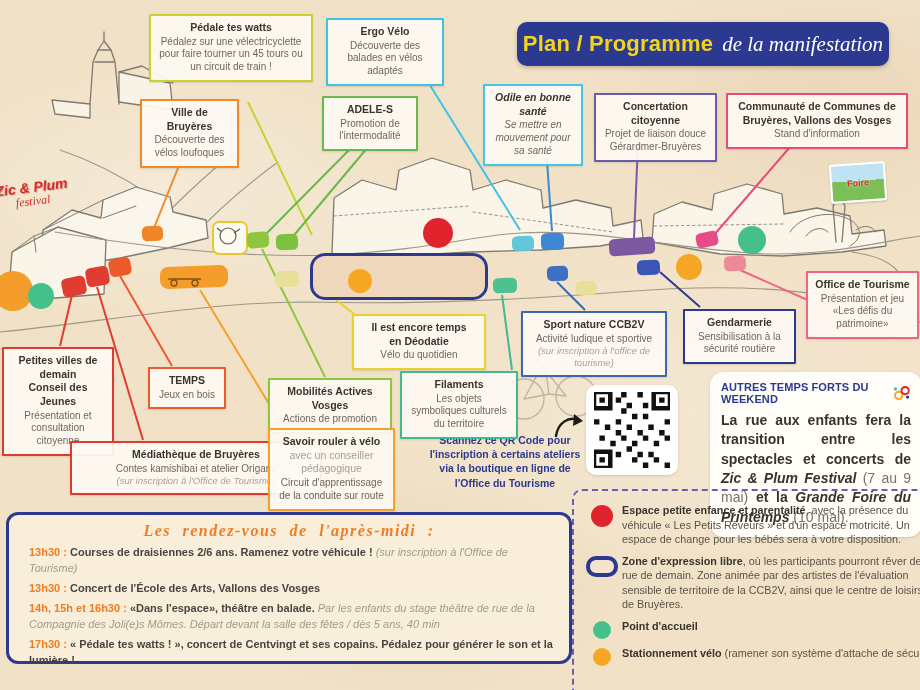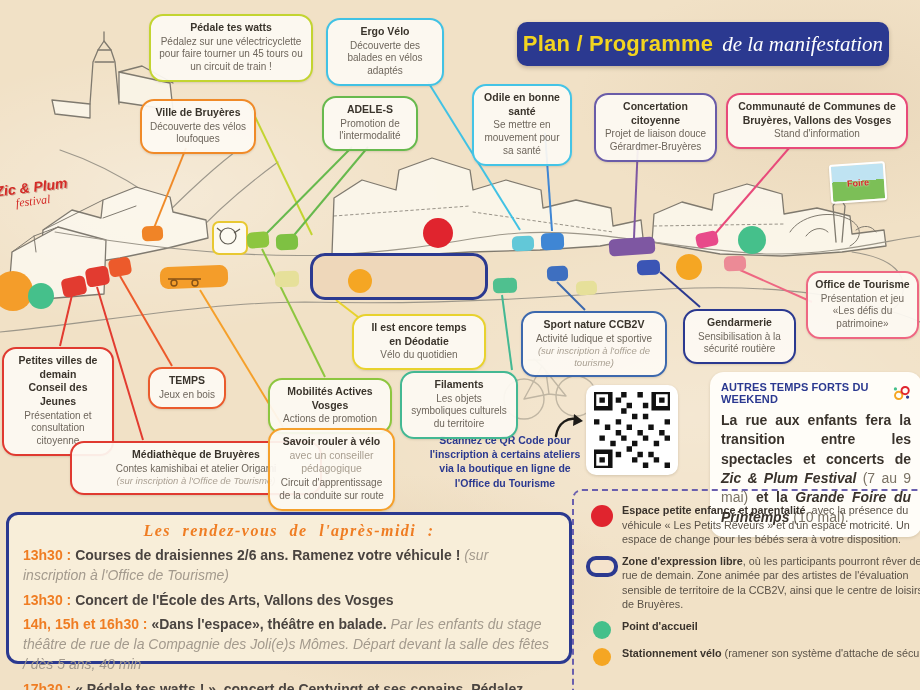--- a/index.html
+++ b/index.html
@@ -14,7 +14,7 @@
   svg.layer{position:absolute;left:0;top:0;}
   
   .callout{position:absolute;background:rgba(253,250,243,.93);border:2.5px solid #999;
-    border-radius:14px;padding:5px 7px 6px;text-align:center;box-shadow:0 1px 2px rgba(90,70,40,.15);z-index:5;box-sizing:border-box;}
+    border-radius:1px;padding:5px 7px 6px;text-align:center;box-shadow:0 1px 2px rgba(90,70,40,.15);z-index:5;box-sizing:border-box;}
   .callout .t{font-weight:bold;font-size:10.5px;color:#3a342c;line-height:1.3;}
   .callout .suffix{font-weight:normal;color:#a89e90;}
   .callout .b{font-size:10px;color:#6e665c;line-height:1.28;margin-top:1px;}

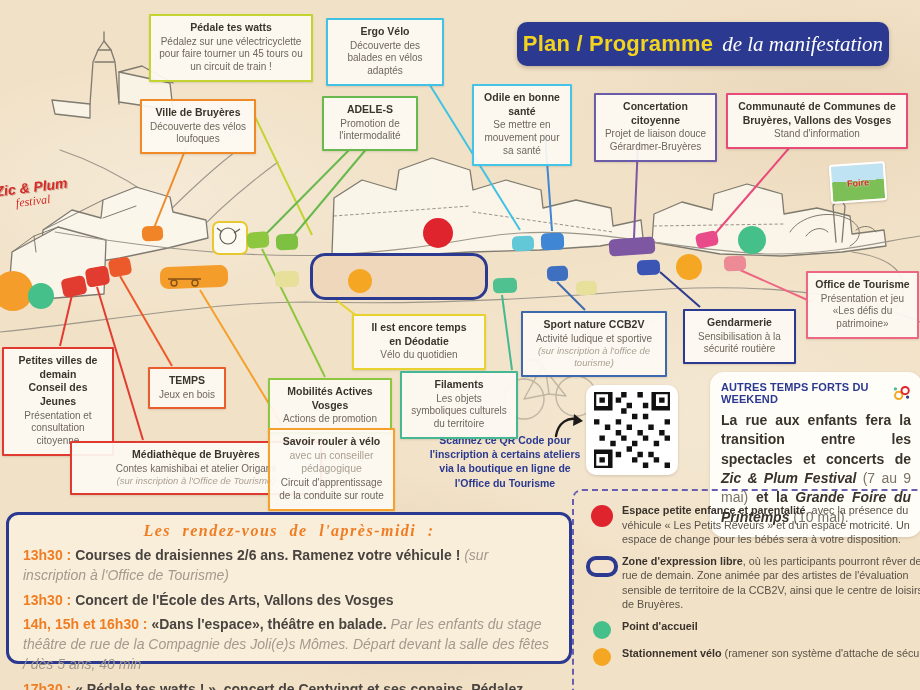--- a/index.html
+++ b/index.html
@@ -278,7 +278,7 @@
         <div class="t">ADELE-S</div>
         <div class="b">Promotion de l'intermodalité</div>
       </div>
-      <div class="callout" style="left: 472px; top: 84px; width: 100px; border-color: rgb(68, 196, 230);">
+      <div class="callout" style="left: 483px; top: 84px; width: 100px; border-color: rgb(68, 196, 230); font-style: italic;">
         <div class="t">Odile en bonne santé</div>
         <div class="b">Se mettre en mouvement pour sa santé</div>
       </div>

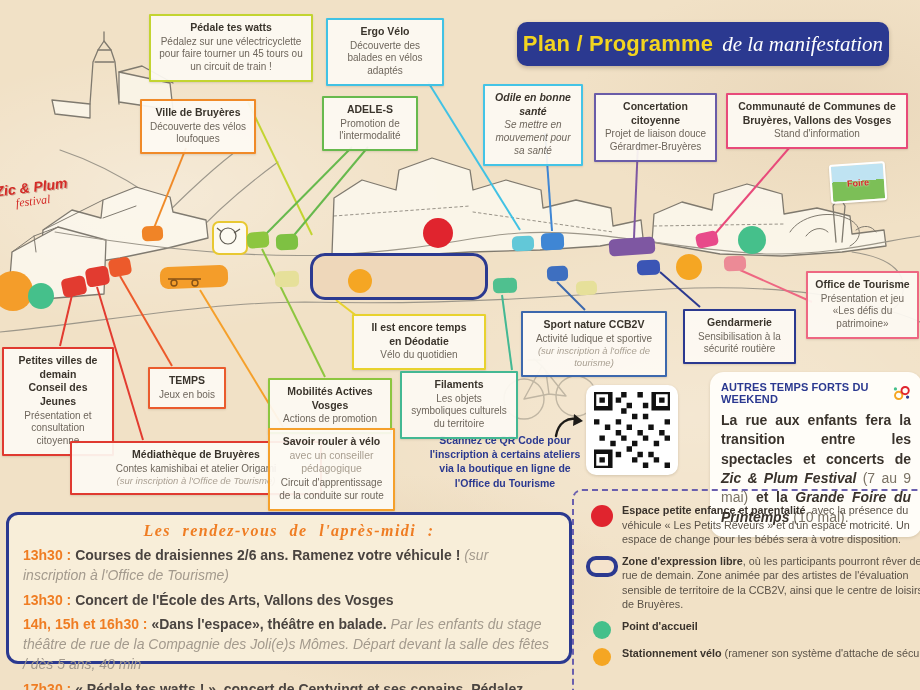--- a/index.html
+++ b/index.html
@@ -270,7 +270,7 @@
         <div class="t">Ergo Vélo</div>
         <div class="b">Découverte des balades en vélos adaptés</div>
       </div>
-      <div class="callout" style="left: 140px; top: 99px; width: 116px; border-color: rgb(240, 138, 40);">
+      <div class="callout" style="left: 140px; top: 99px; width: 99px; border-color: rgb(240, 138, 40);">
         <div class="t">Ville de Bruyères</div>
         <div class="b">Découverte des vélos loufoques</div>
       </div>

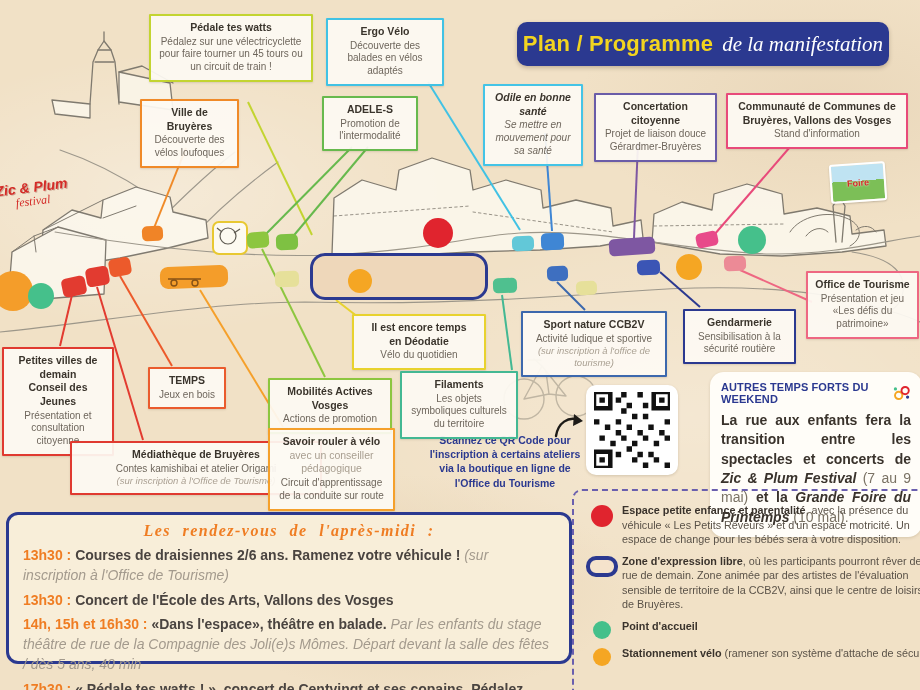--- a/index.html
+++ b/index.html
@@ -60,7 +60,7 @@
     border:3px solid #2b3990;border-radius:12px;z-index:5;box-sizing:border-box;padding:7px 14px;}
   #schedule .title{text-align:center;color:#ef7d23;font-family:"Liberation Serif",serif;
     font-style:italic;font-weight:bold;font-size:16px;letter-spacing:1.5px;word-spacing:6px;margin-bottom:5px;}
-  .sched-row{font-size:14px;line-height:1.45;margin-bottom:4px;color:#4a4440;}
+  .sched-row{font-size:11px;line-height:1.45;margin-bottom:4px;color:#4a4440;margin-left:6px;}
   .sched-row .time{color:#ef7d23;font-weight:bold;}
   .sched-row .main{font-weight:bold;color:#4a4440;}
   .sched-row .note{font-style:italic;font-weight:normal;color:#a39a8d;}

